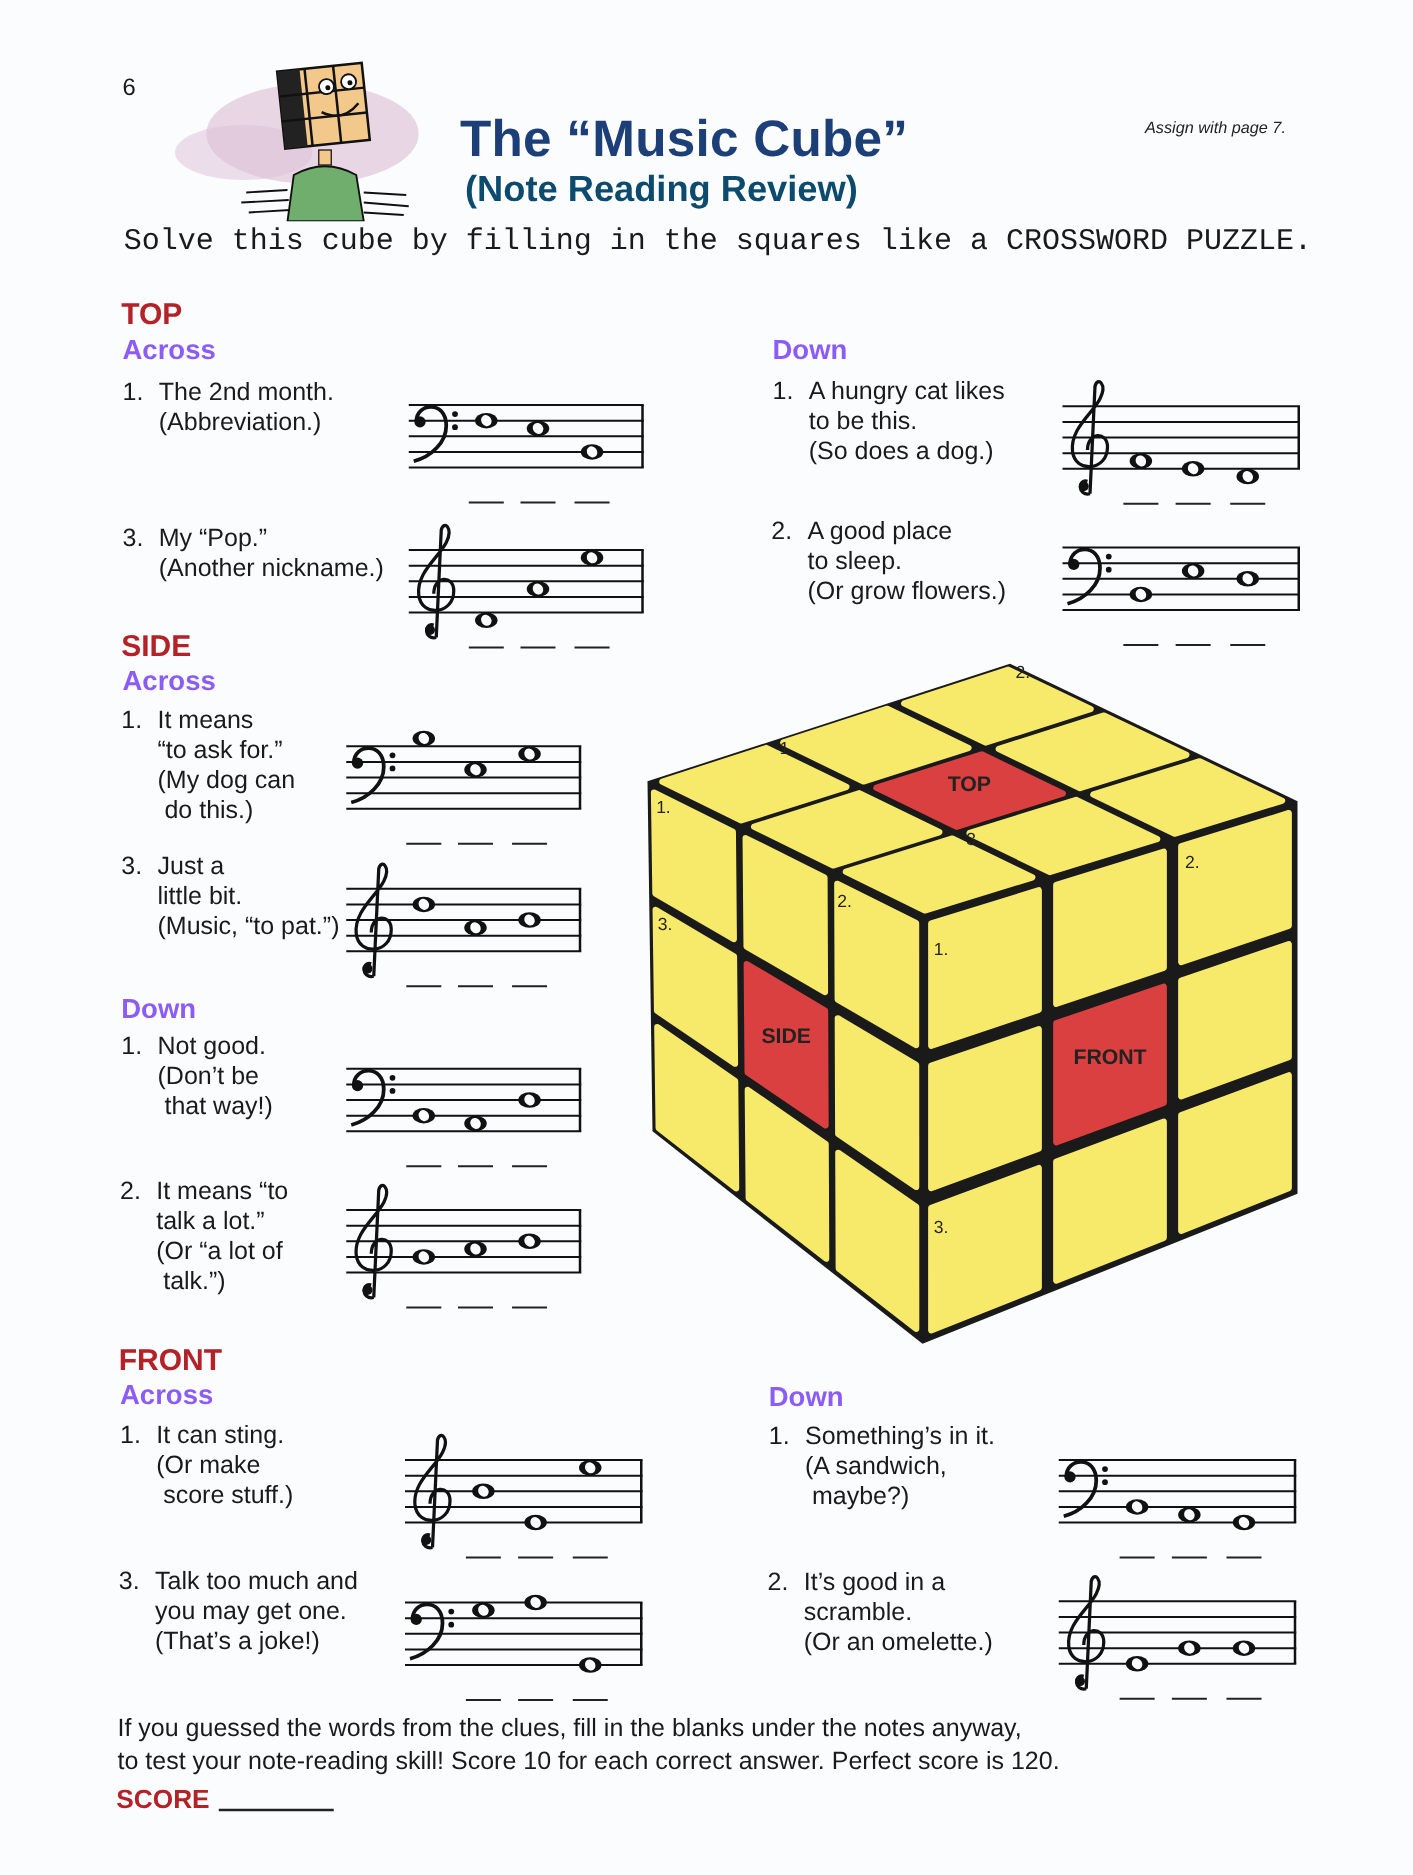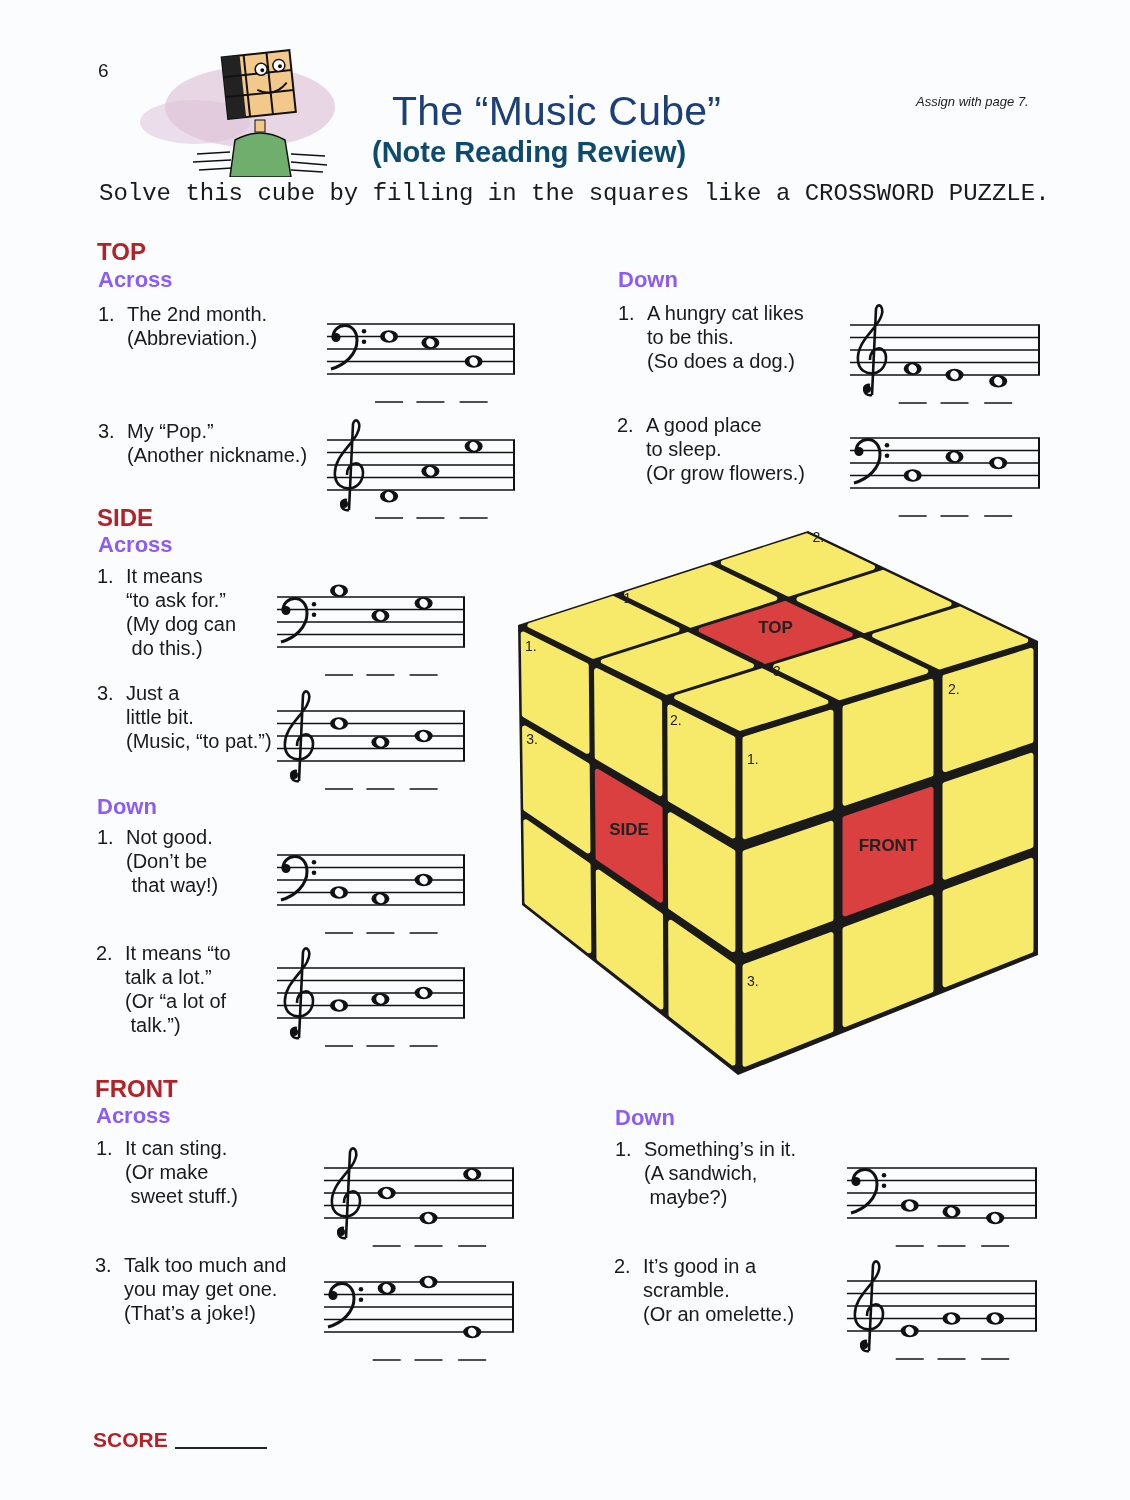--- a/index.html
+++ b/index.html
@@ -9,7 +9,7 @@
   .abs { position: absolute; }
   .page-number { left: 98px; top: 60px; font-size: 19px; }
   .assign-note { left: 916px; top: 94px; font-size: 13px; font-style: italic; color: #222; text-align: center; }
-  .title { left: 392px; top: 88px; font-size: 41px; font-weight: normal; color: #1d3f78; letter-spacing: 0.2px; }
+  .title { left: 368px; top: 88px; font-size: 41px; font-weight: bold; color: #1d3f78; letter-spacing: 0.2px; }
   .subtitle { left: 372px; top: 136px; font-size: 29px; font-weight: bold; color: #0c4a6e; }
   .instructions { left: 99px; top: 180px; font-size: 24px; font-family: Liberation Mono, monospace; }
 

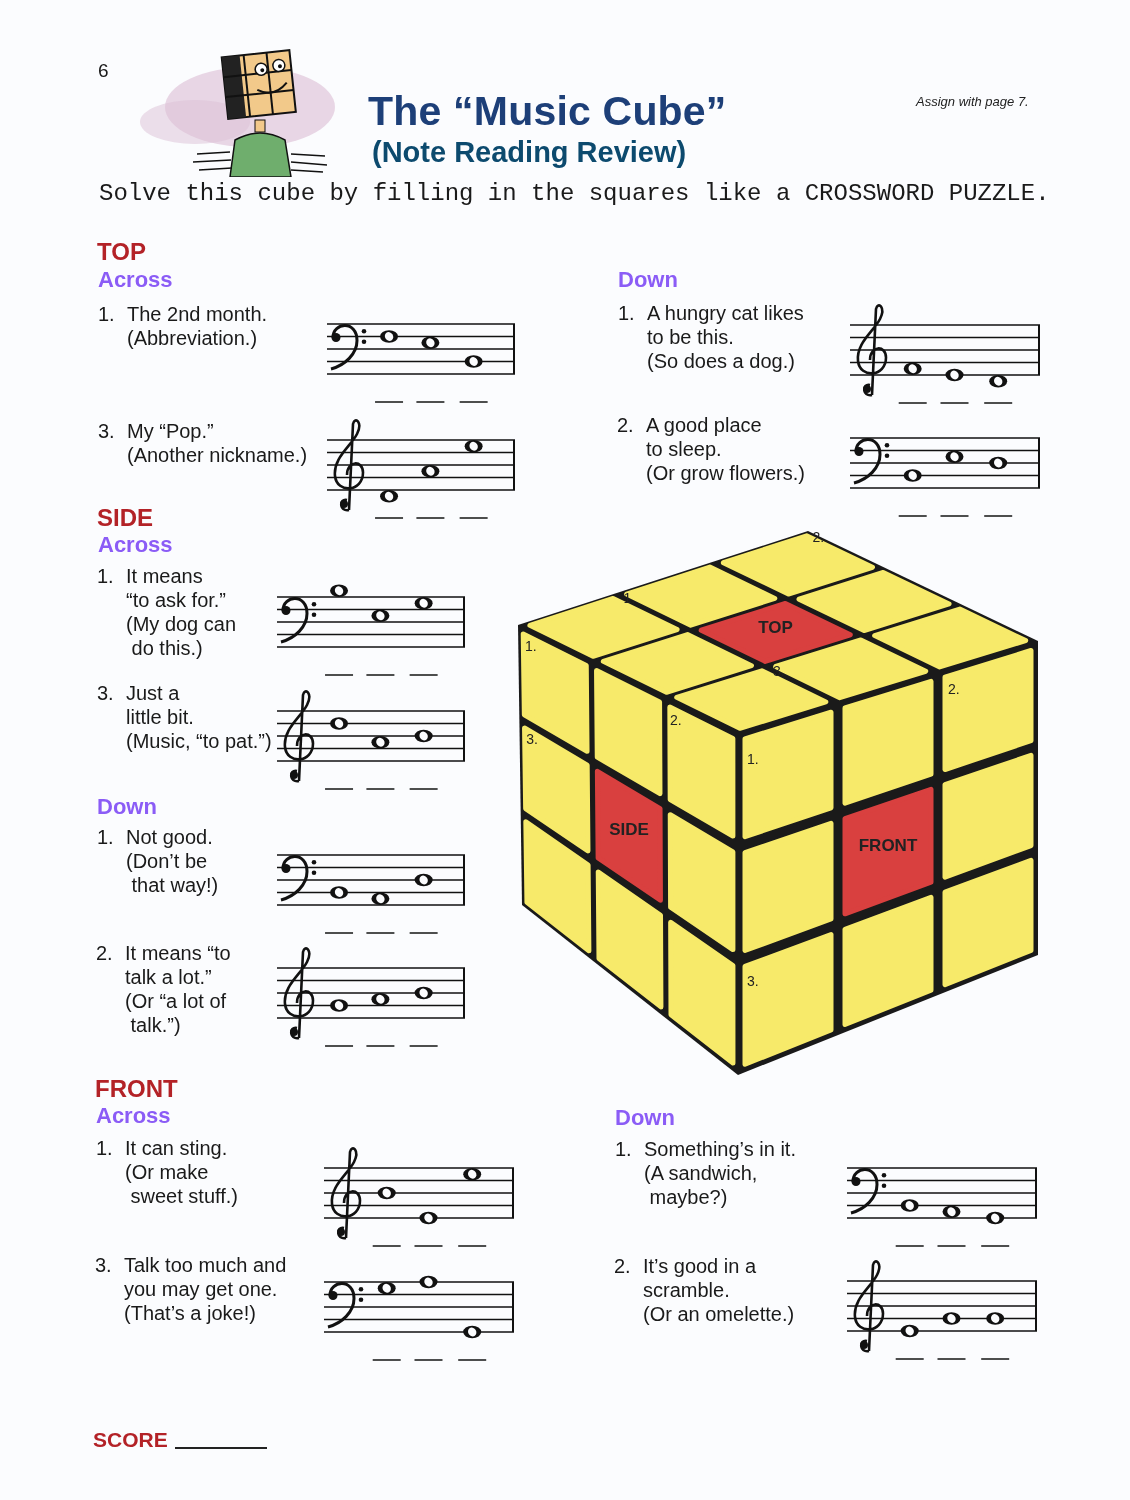--- a/index.html
+++ b/index.html
@@ -378,7 +378,7 @@
   <span class="num">1.</span>
   <span class="txt">It can sting.
 (Or make
- sweet stuff.)</span>
+ score stuff.)</span>
 </div>
 <div class="staff" style="left:324px;top:1146px;">
     <svg width="190" height="95" viewBox="0 -22 190 95">

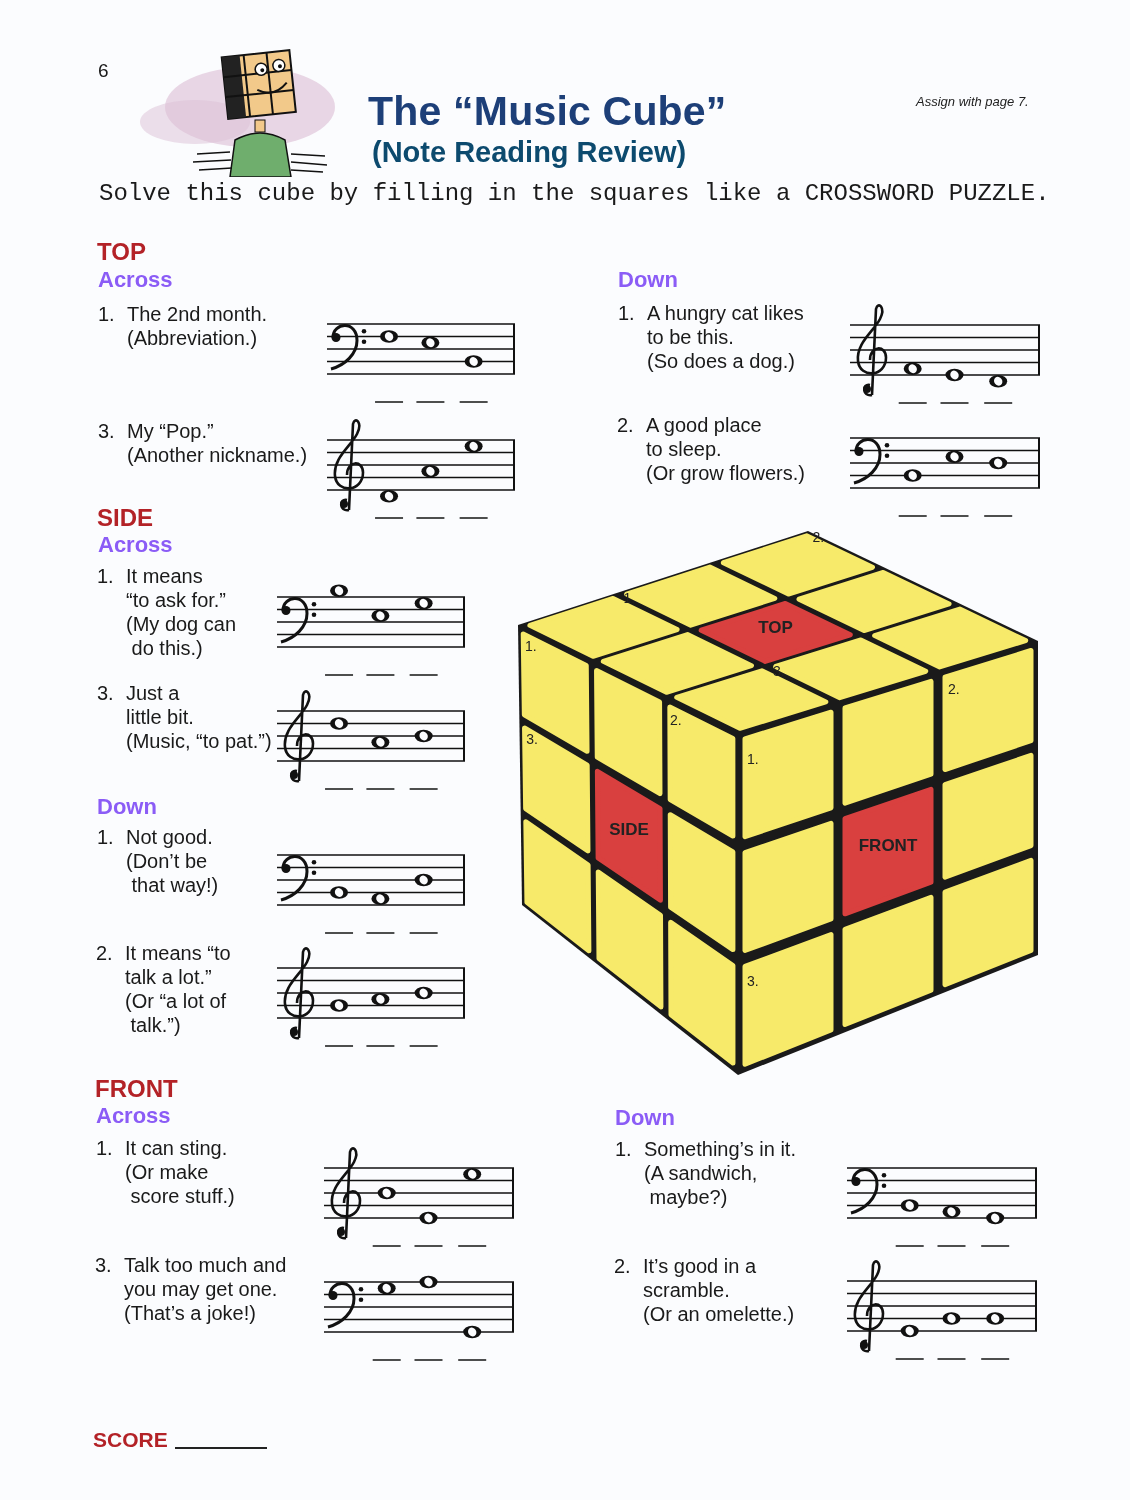--- a/index.html
+++ b/index.html
@@ -574,6 +574,7 @@
 </div>
 
 <div class="abs footer-text">
+  <div>If you guessed the words from the clues, fill in the blanks under the notes anyway,</div>
 </div>
 <div class="abs score-label">SCORE</div>
 <div class="abs score-line"></div>

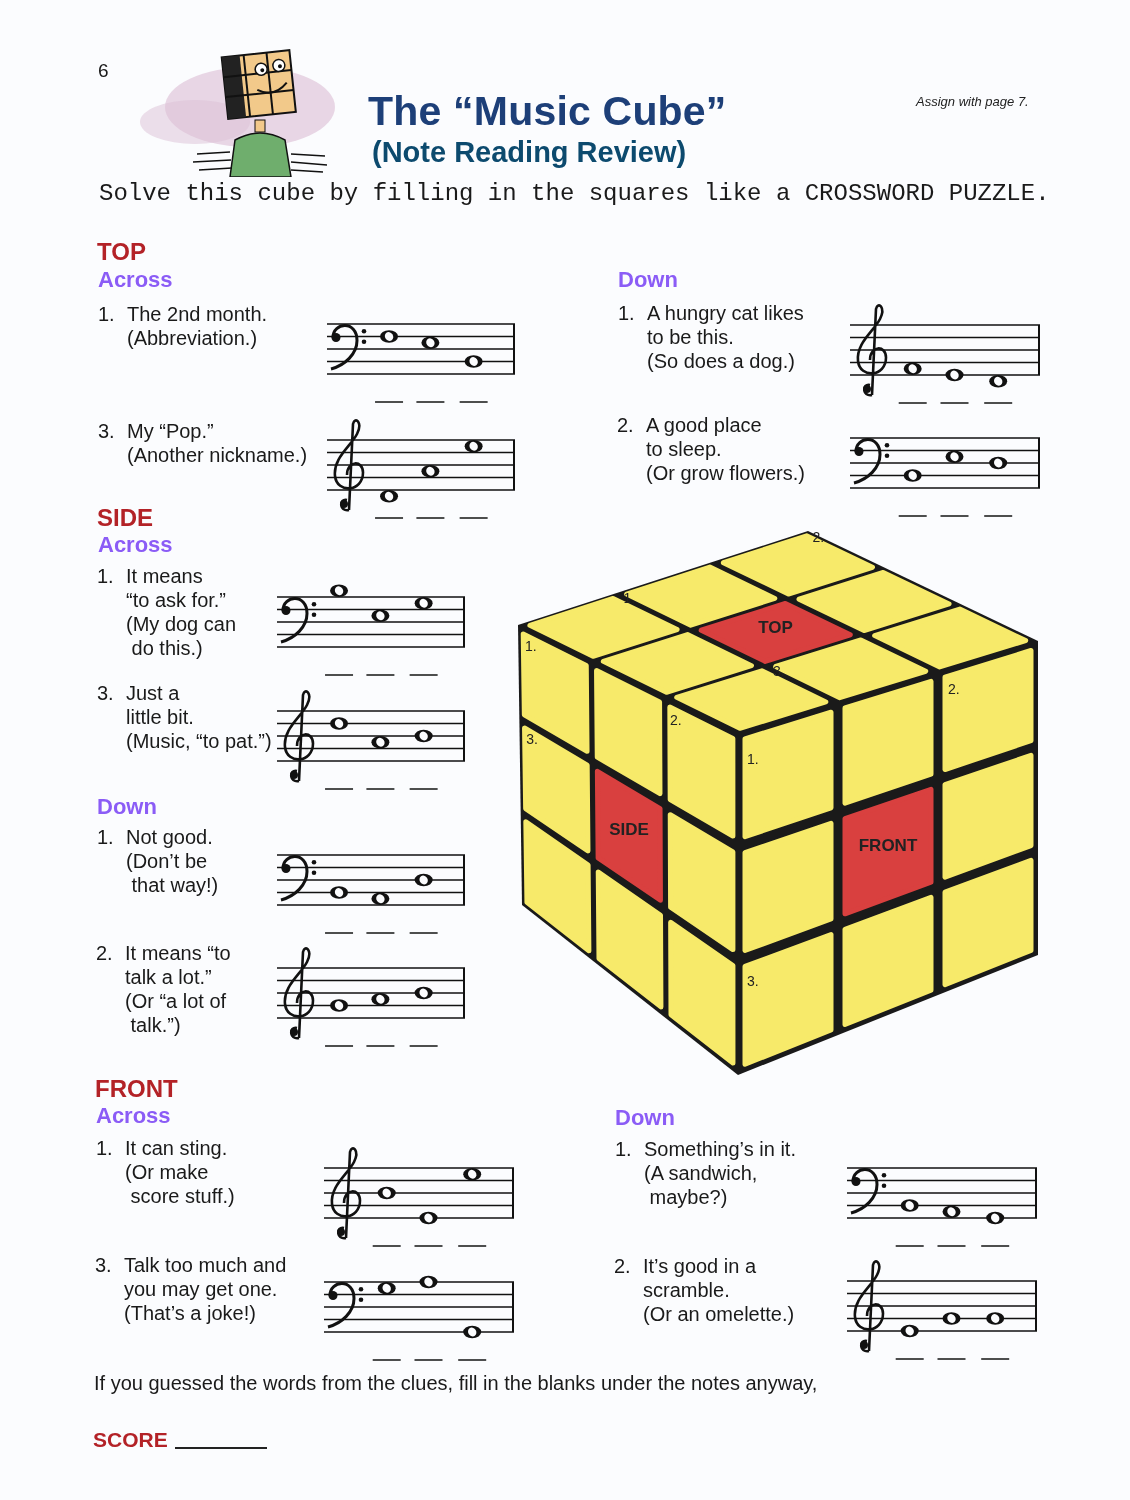--- a/index.html
+++ b/index.html
@@ -575,6 +575,7 @@
 
 <div class="abs footer-text">
   <div>If you guessed the words from the clues, fill in the blanks under the notes anyway,</div>
+  <div>to test your note-reading skill!  Score 10 for each correct answer.  Perfect score is 120.</div>
 </div>
 <div class="abs score-label">SCORE</div>
 <div class="abs score-line"></div>

